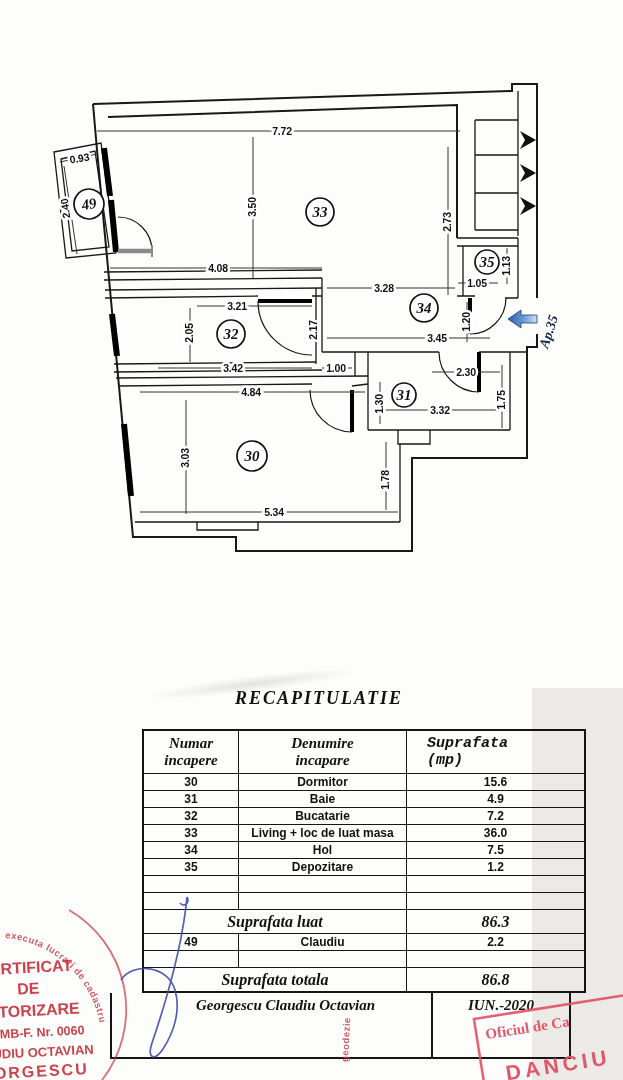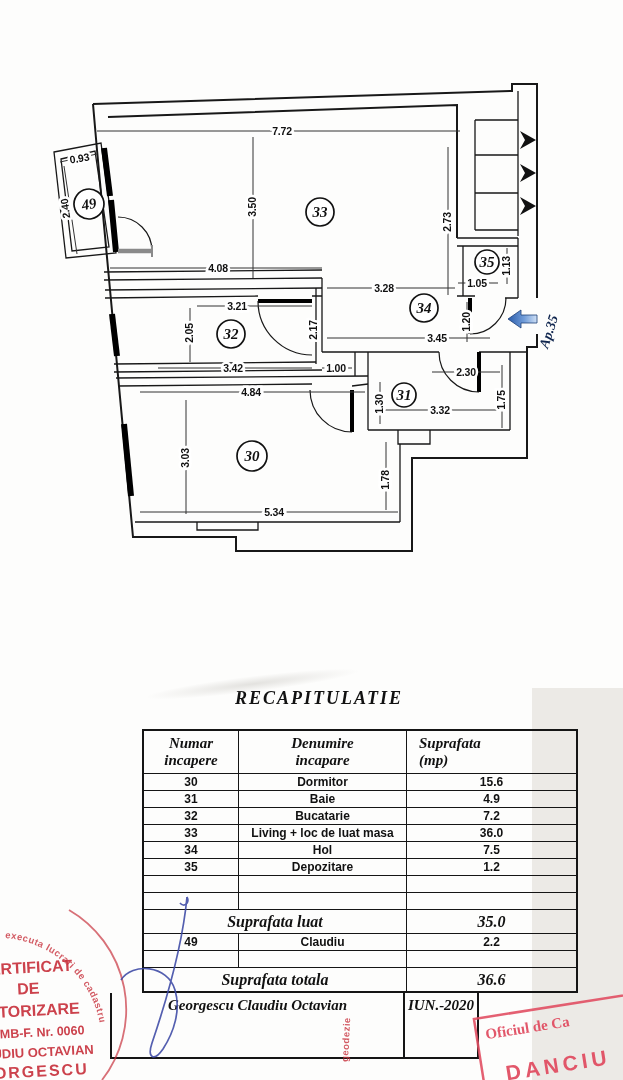--- a/index.html
+++ b/index.html
@@ -27,7 +27,7 @@
   table.rc td,table.rc th{border:1.8px solid #151515;overflow:hidden;white-space:nowrap;}
   .c1{width:92px;} .c2{width:165px;} .c3{width:156px;}
   tr.hdr th{height:40px;font:italic bold 15px "Liberation Serif",serif;vertical-align:middle;}
-  tr.hdr th.c3{text-align:left;padding-left:12px;}
+  tr.hdr th.c3{text-align:left;padding-left:20px;font-family:Liberation Mono, monospace;}
   tr.data td{height:14px;font:bold 12px "Liberation Sans",sans-serif;text-align:center;}
   tr.blank td{height:14px;}
   tr.total td{height:21px;font:italic bold 16px "Liberation Serif",serif;text-align:center;}

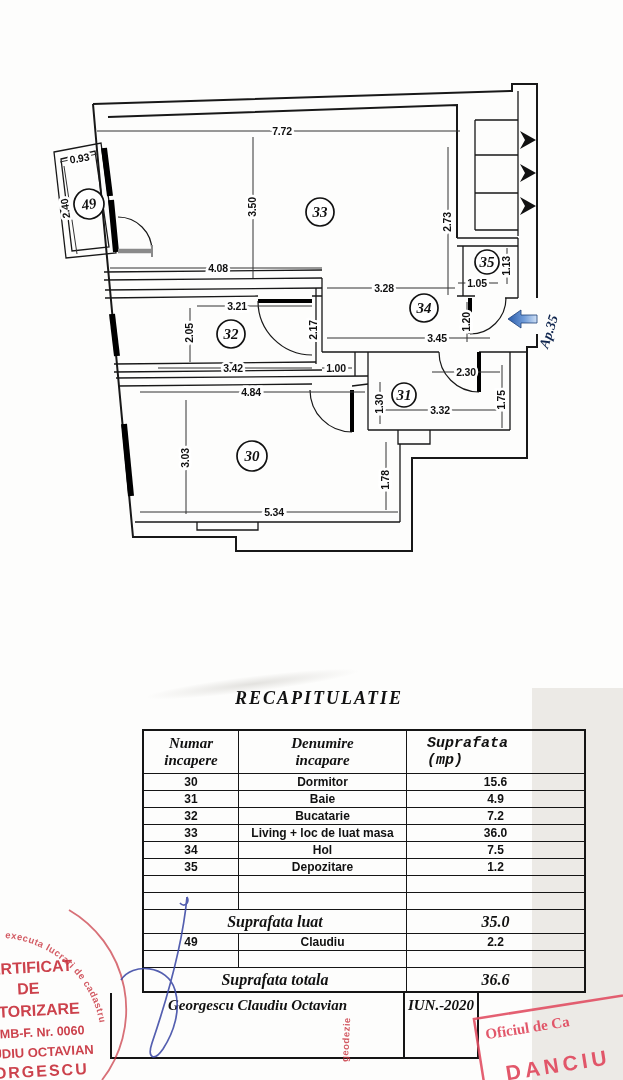--- a/index.html
+++ b/index.html
@@ -272,7 +272,7 @@
           </tr>
       <tr class="total">
         <td colspan="2">Suprafata luat</td>
-        <td>35.0</td>
+        <td>86.3</td>
       </tr>
       <tr class="data">
         <td>49</td>

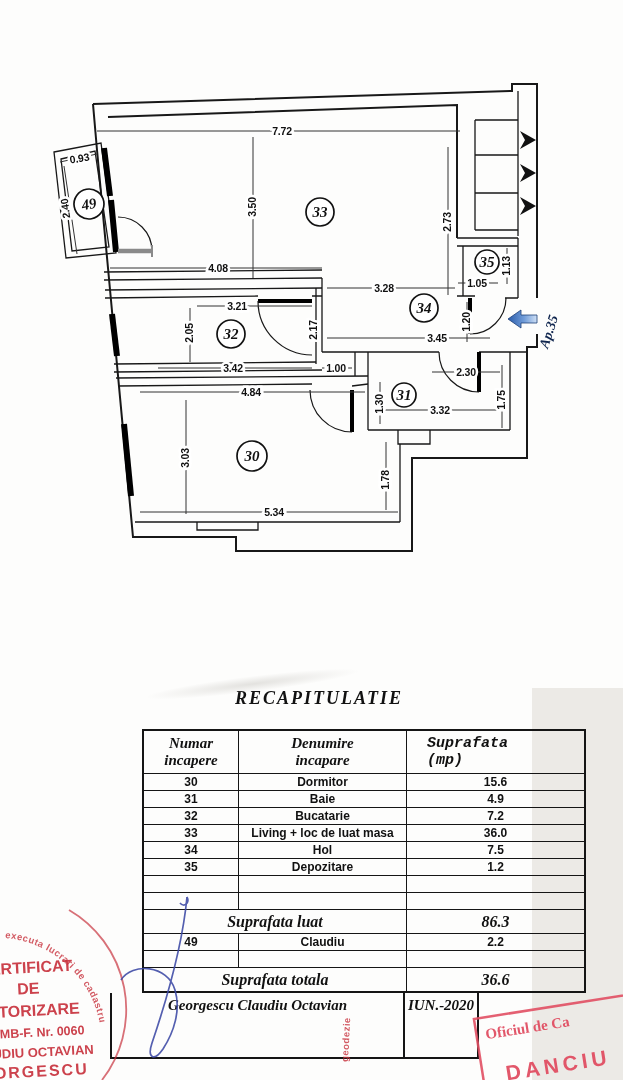--- a/index.html
+++ b/index.html
@@ -286,7 +286,7 @@
           </tr>
       <tr class="total">
         <td colspan="2">Suprafata totala</td>
-        <td>36.6</td>
+        <td>86.8</td>
       </tr>
     </tbody>
       </table>

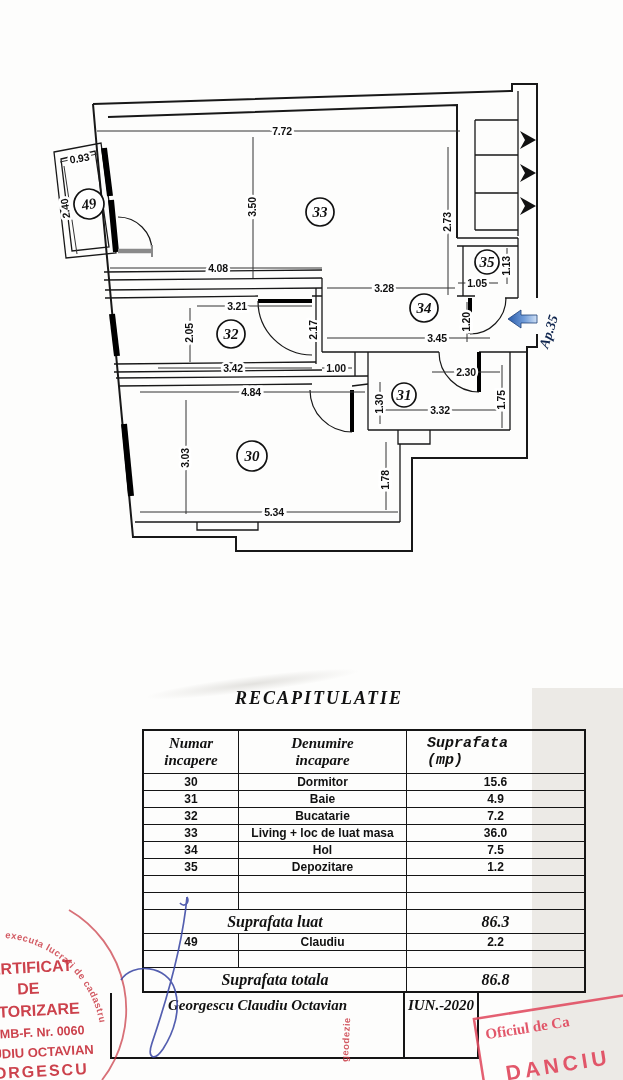--- a/index.html
+++ b/index.html
@@ -31,8 +31,8 @@
   tr.data td{height:14px;font:bold 12px "Liberation Sans",sans-serif;text-align:center;}
   tr.blank td{height:14px;}
   tr.total td{height:21px;font:italic bold 16px "Liberation Serif",serif;text-align:center;}
-  .sigblock{width:369px;box-sizing:border-box;border:2.5px solid #151515;border-top:none;
-            height:66px;display:flex;}
+  .sigblock{width:461px;box-sizing:border-box;border:2.5px solid #151515;border-top:none;
+            height:66px;display:flex;padding-left:28px;}
   .signame{width:293px;border-right:2px solid #151515;box-sizing:border-box;
            font:italic bold 15px "Liberation Serif",serif;text-align:center;padding-top:4px;}
   .sigdate{flex:1;font:italic bold 15px "Liberation Serif",serif;text-align:center;padding-top:4px;}

